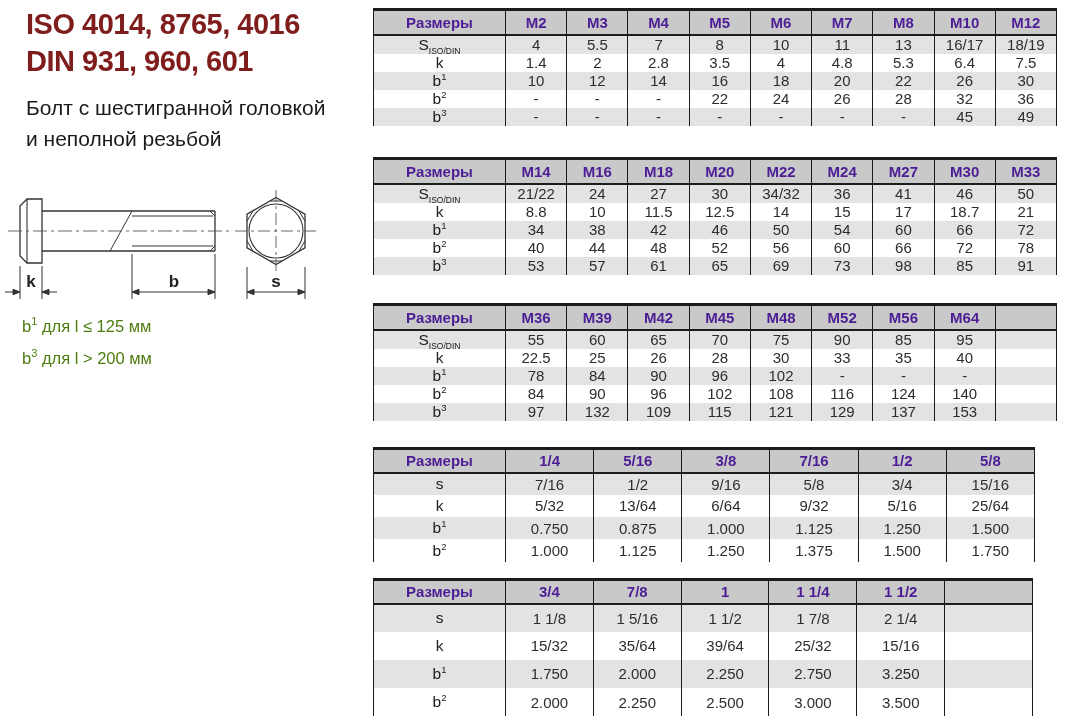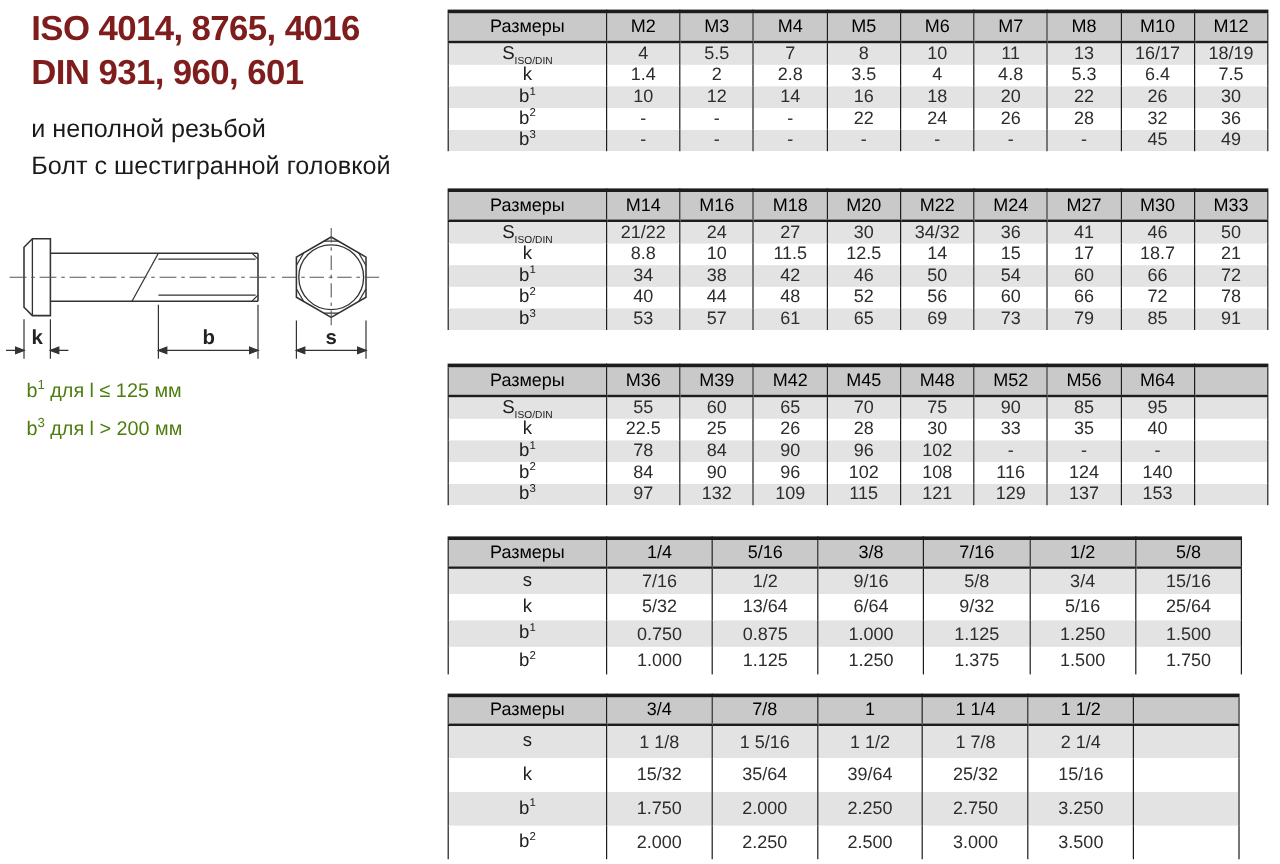--- a/index.html
+++ b/index.html
@@ -46,7 +46,7 @@
   table.dim th{
     background:var(--header-bg);
     border-bottom:2.6px solid var(--border);
-    font-size:15px;font-weight:normal;color:#000000;
+    font-size:15px;font-weight:bold;color:#4c1d95;
   }
   table.dim th,table.dim td{
     border-left:1.2px solid var(--border);

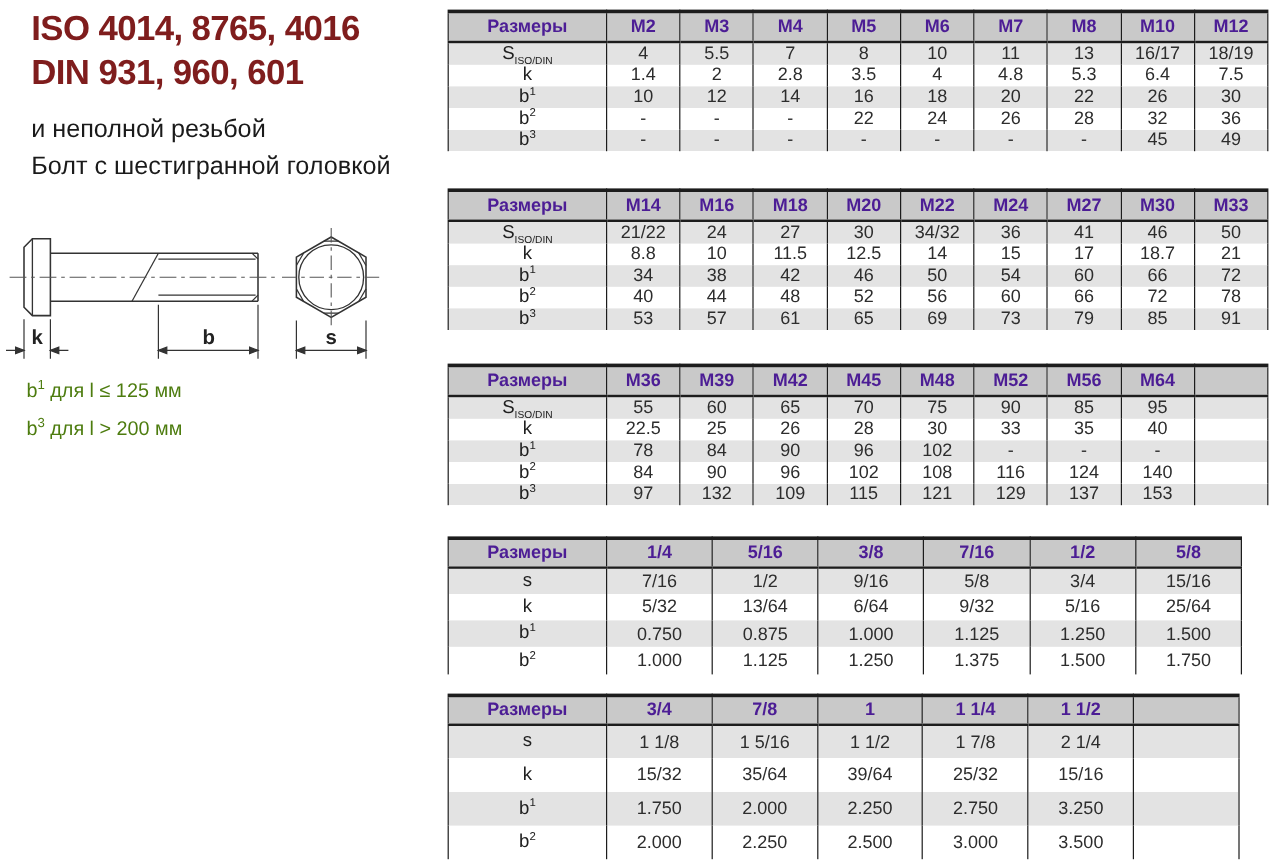--- a/index.html
+++ b/index.html
@@ -81,8 +81,8 @@
   </div>
 
   <div class="subtitle">
+    <div>Болт с шестигранной головкой</div>
     <div>и неполной резьбой</div>
-    <div>Болт с шестигранной головкой</div>
   </div>
 
   <svg class="drawing" width="330" height="135" viewBox="0 0 330 135">

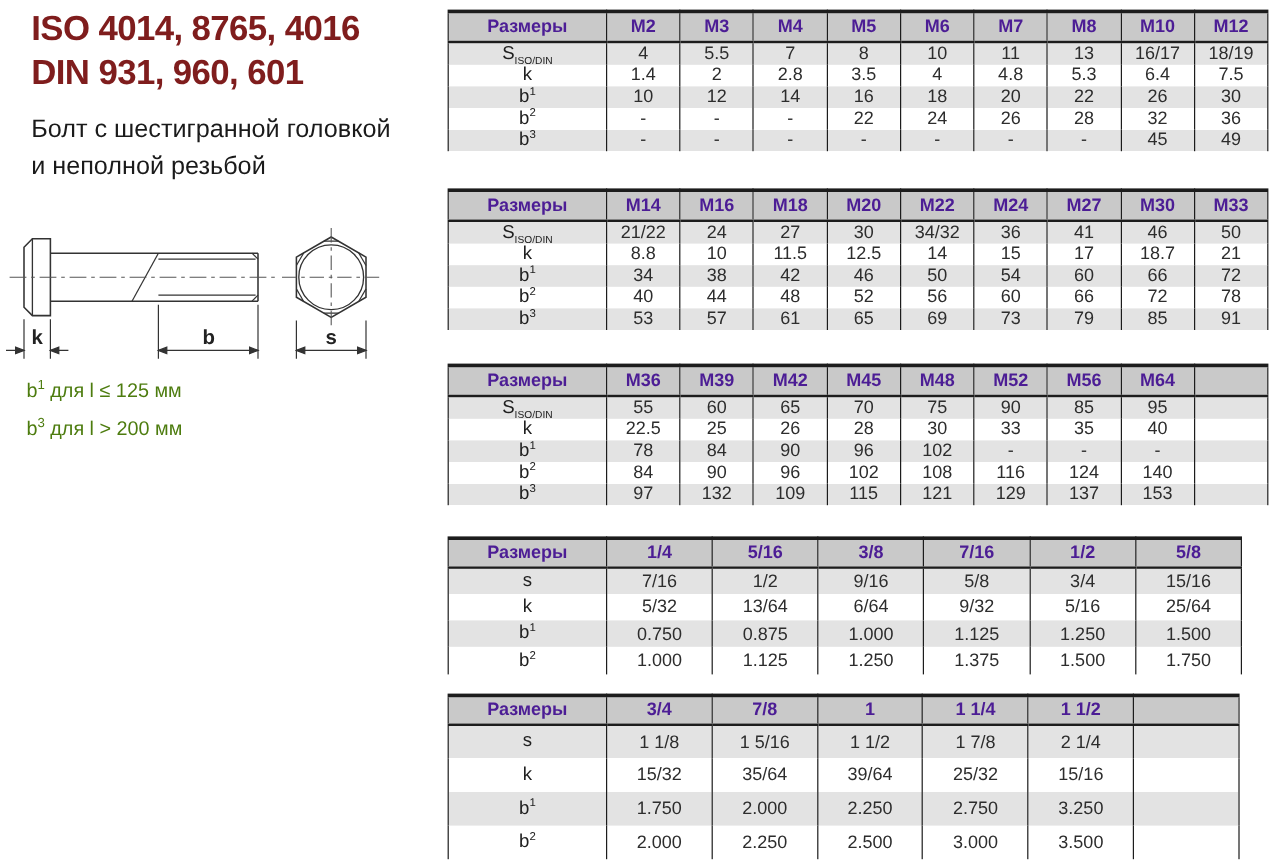--- a/index.html
+++ b/index.html
@@ -333,7 +333,7 @@
           <td>65</td>
           <td>69</td>
           <td>73</td>
-          <td>79</td>
+          <td>98</td>
           <td>85</td>
           <td>91</td>
         </tr>

